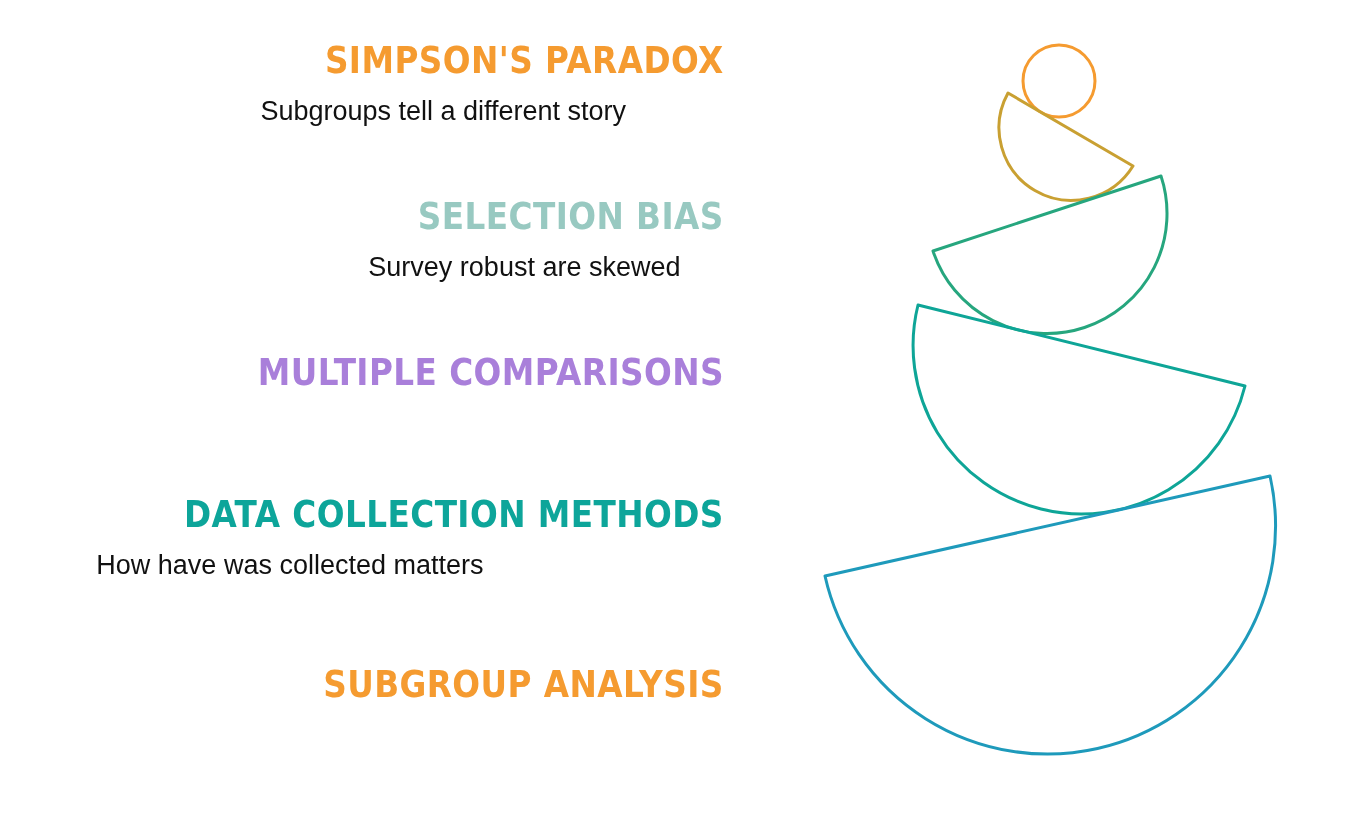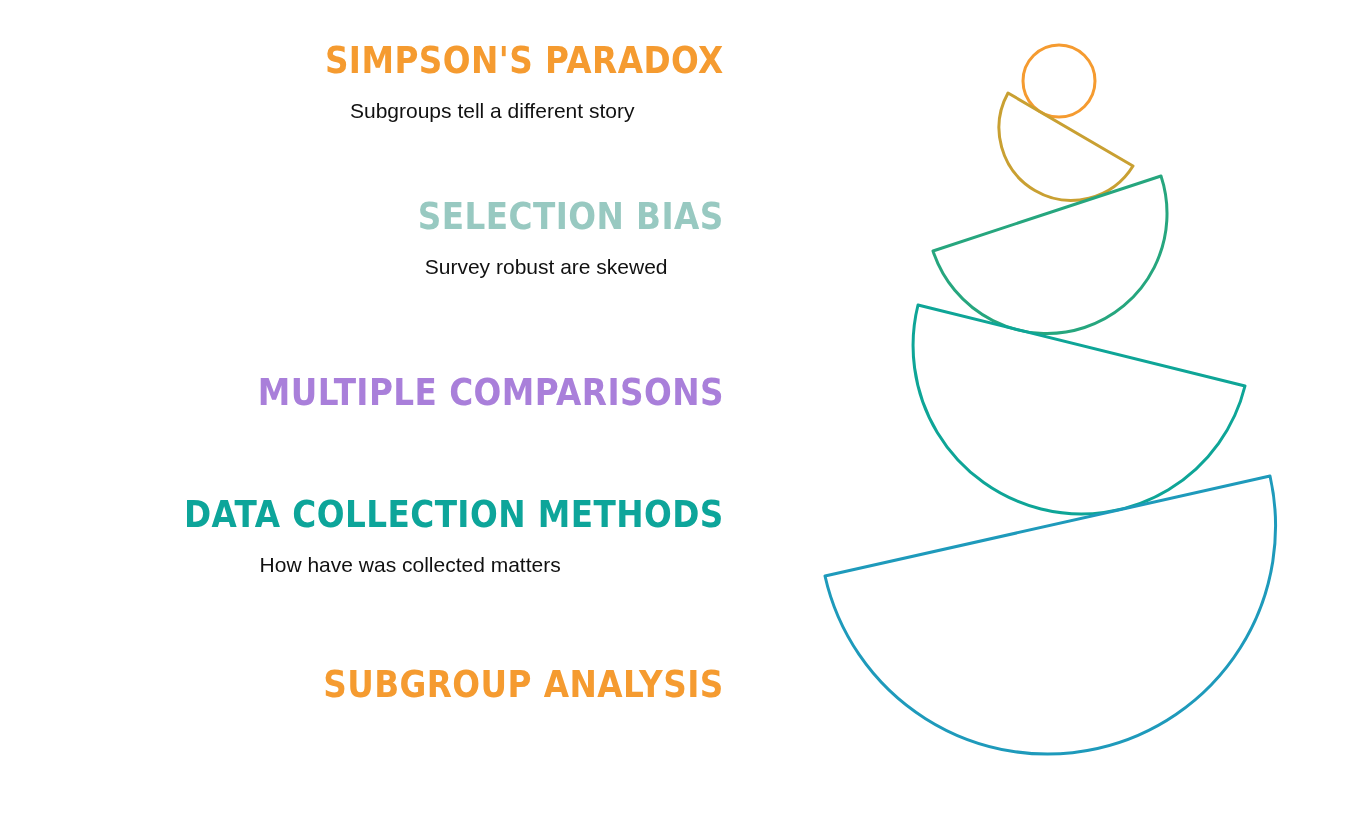--- a/index.html
+++ b/index.html
@@ -5,7 +5,7 @@
   html, body { margin: 0; padding: 0; background: #ffffff; }
   body { width: 1347px; height: 818px; position: relative; overflow: hidden; font-family: "Liberation Sans", sans-serif; }
   .list { position: absolute; right: 623px; top: 0; width: 640px; }
-  .item { position: absolute; right: 0; text-align: center; white-space: nowrap; }
+  .item { position: absolute; right: 0; text-align: left; white-space: nowrap; }
   .title {
     font-family: "DejaVu Sans", sans-serif;
     font-weight: bold;

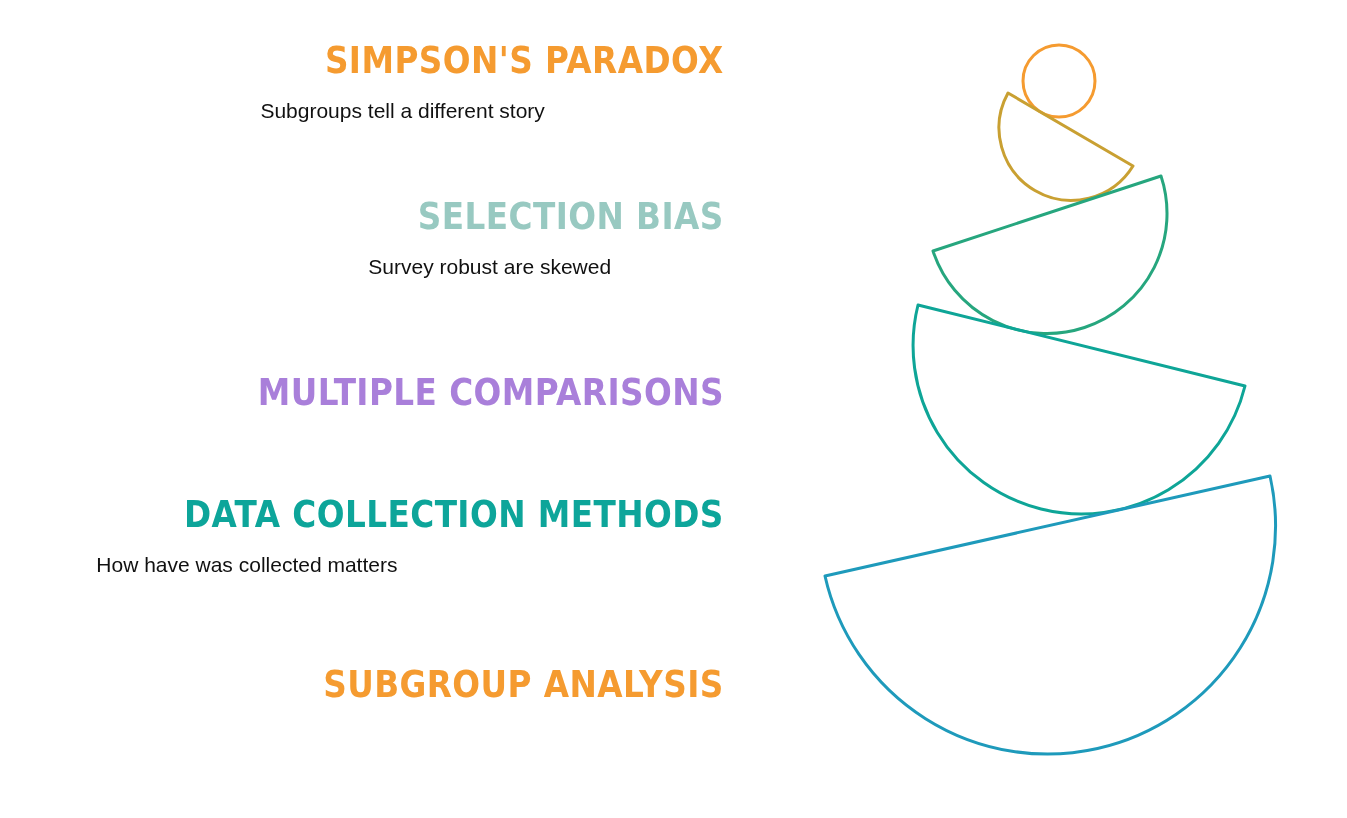--- a/index.html
+++ b/index.html
@@ -18,7 +18,7 @@
   }
   .desc {
     font-family: "Liberation Sans", sans-serif;
-    font-size: 21px;
+    font-size: 27px;
     color: #111111;
     line-height: 34px;
     margin-top: 12px;

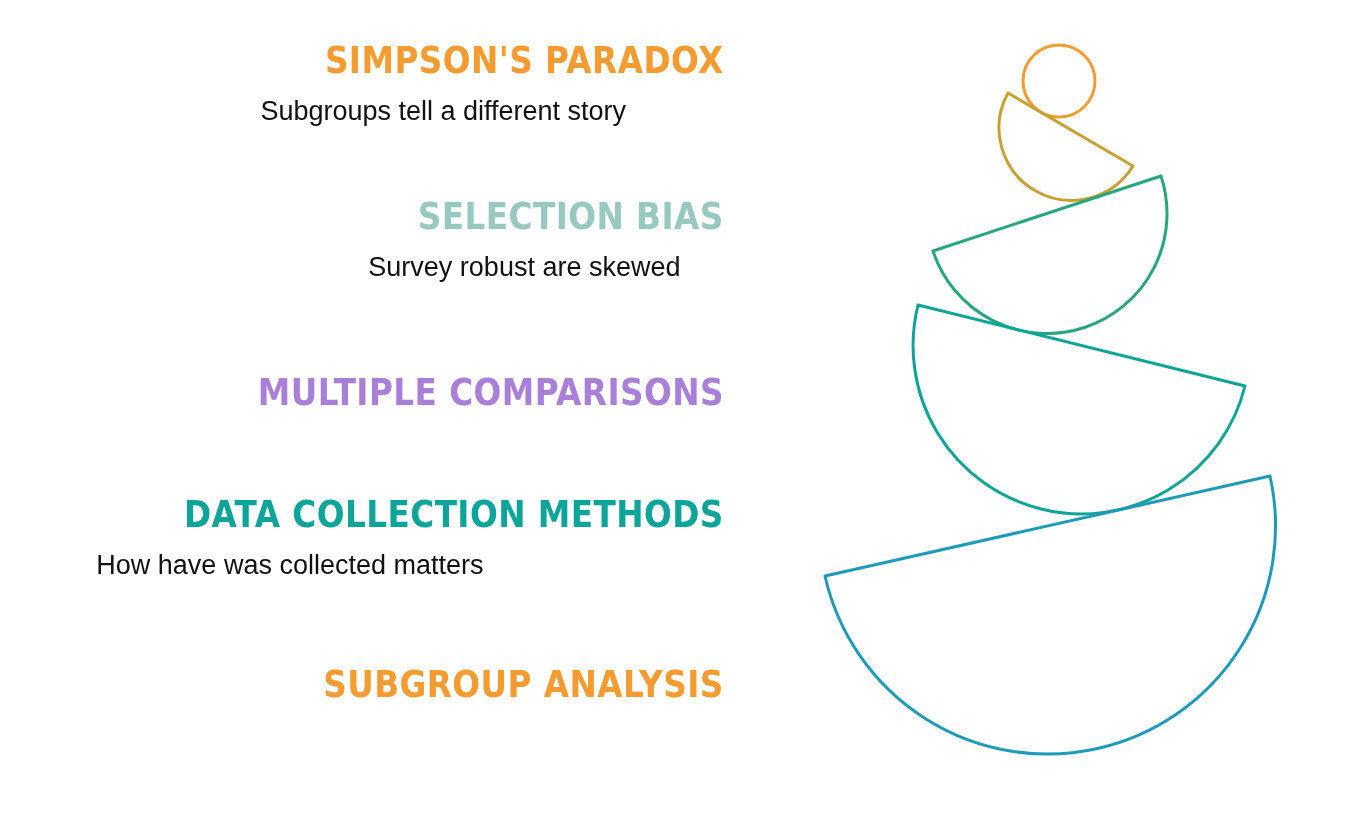--- a/index.html
+++ b/index.html
@@ -37,7 +37,7 @@
     <div class="title" style="color:#98C9C1">SELECTION BIAS</div>
     <div class="desc">Survey robust are skewed</div>
   </div>
-  <div class="item" style="top:370px">
+  <div class="item" style="top:350px">
     <div class="title" style="color:#A97FDA">MULTIPLE COMPARISONS</div>
   </div>
   <div class="item" style="top:492px">

